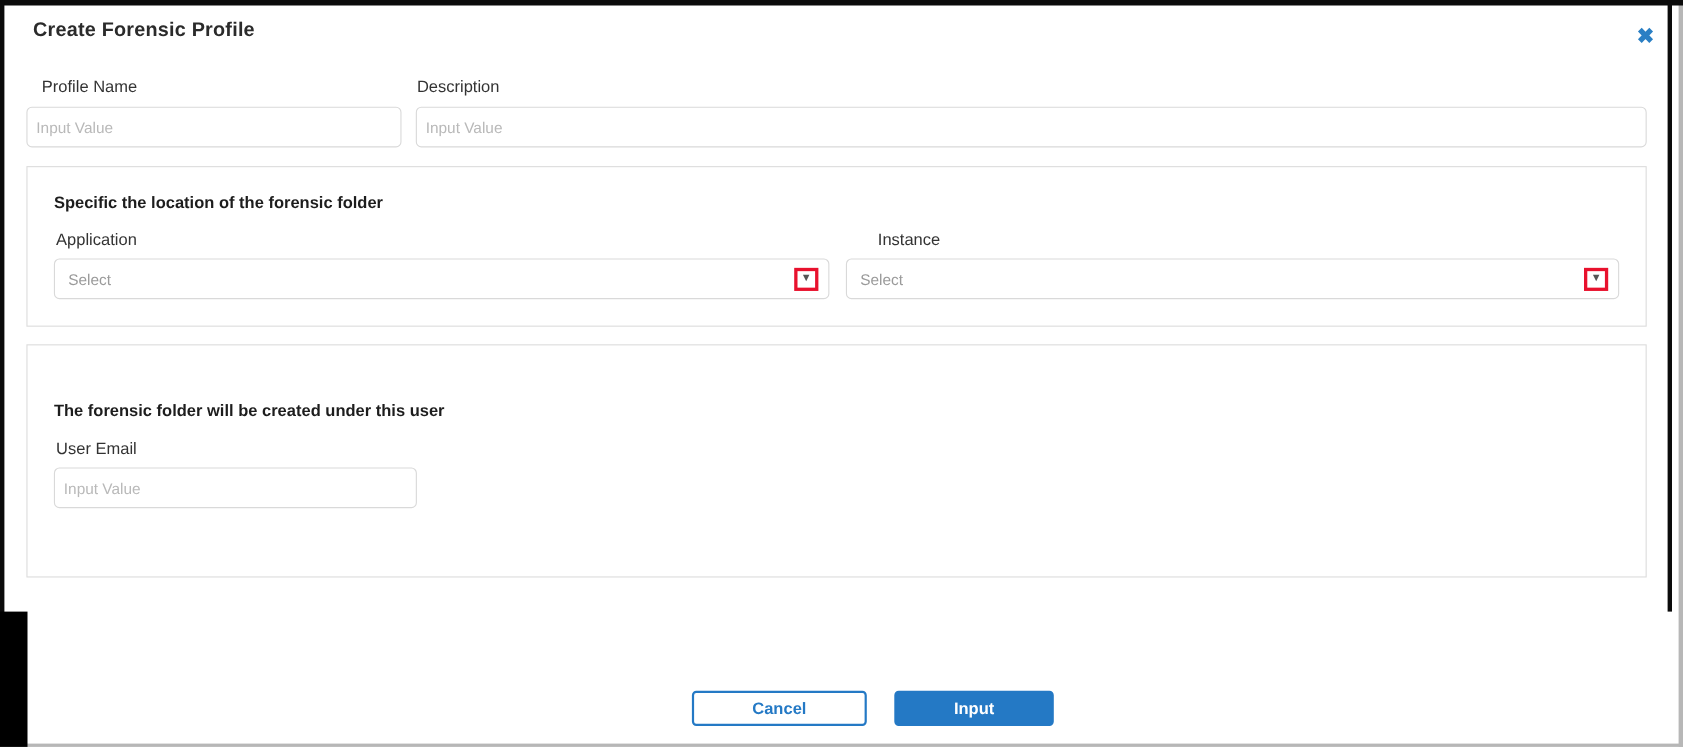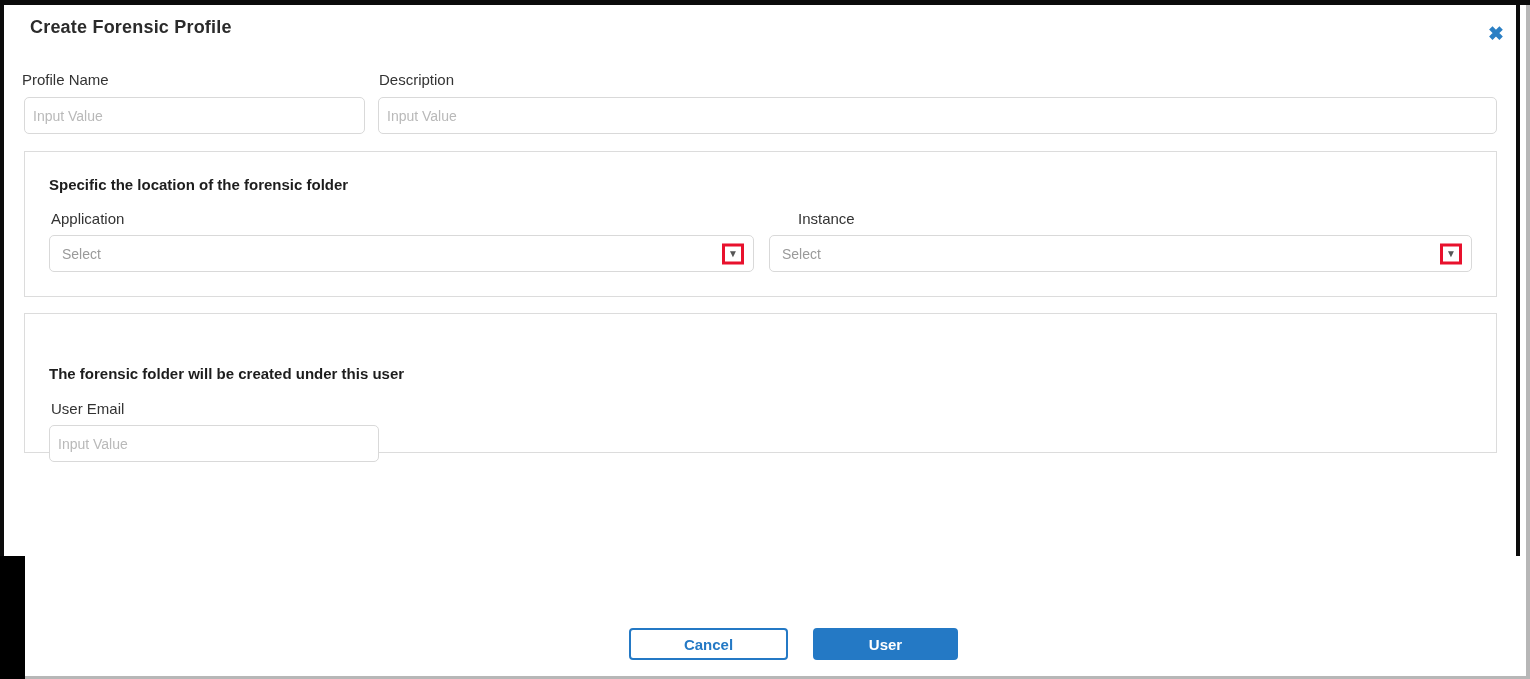--- a/index.html
+++ b/index.html
@@ -86,7 +86,7 @@
 <h1 class="modal-title">Create Forensic Profile</h1>
 <span class="close-btn">✖</span>
 
-<label class="field-label" style="left:22px; top:71px;">Profile Name</label>
+<label class="field-label" style="left:38px; top:71px;">Profile Name</label>
 <input class="text-input" style="left: 24px; top: 97px; width: 341px;" placeholder="Input Value">
 
 <label class="field-label" style="left:379px; top:71px;">Description</label>

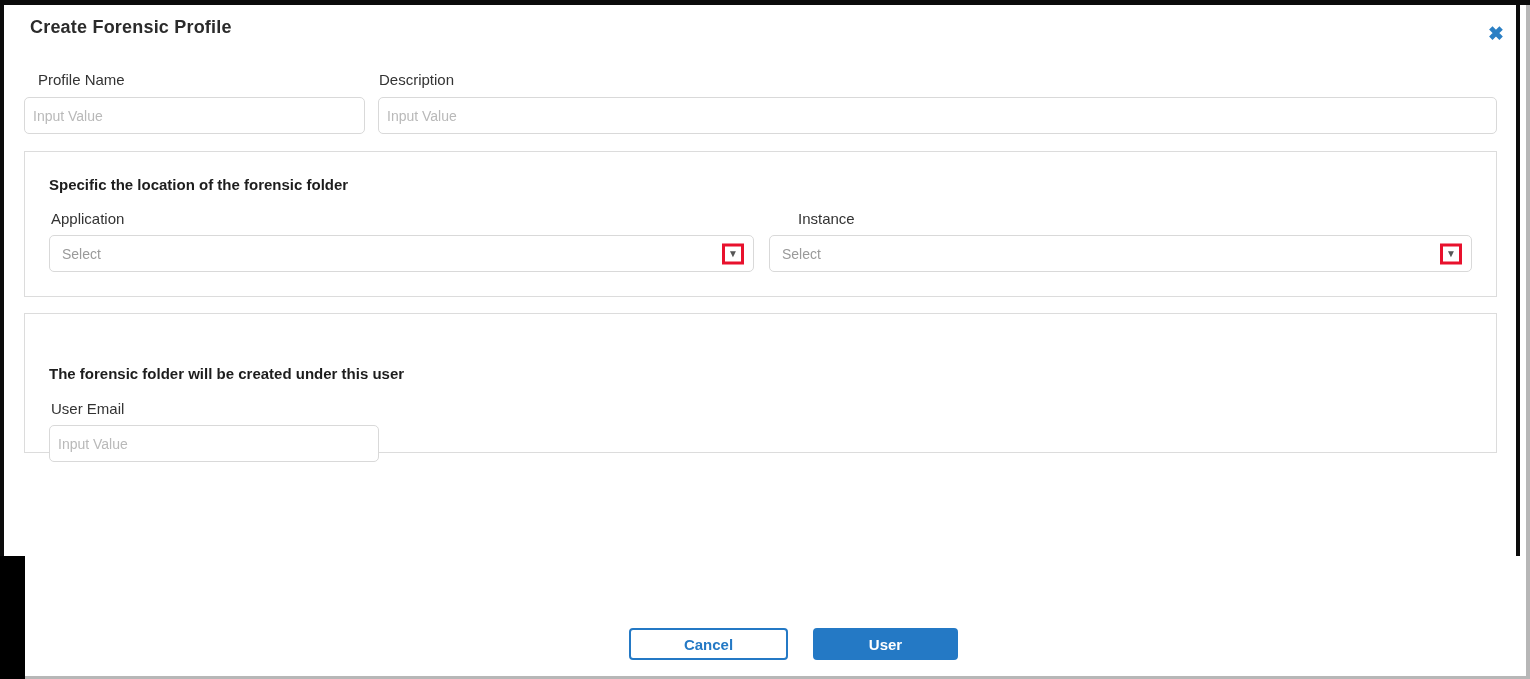--- a/index.html
+++ b/index.html
@@ -44,7 +44,7 @@
     border:1px solid #dcdcdc; background:#fff;
   }
   #section-location { top:151px; height:146px; }
-  #section-user     { top:313px; height:140px; }
+  #section-user     { top:313px; height:212px; }
   .section-heading { position:absolute; font-size:15px; font-weight:bold; color:#1d1d1d; }
 
   

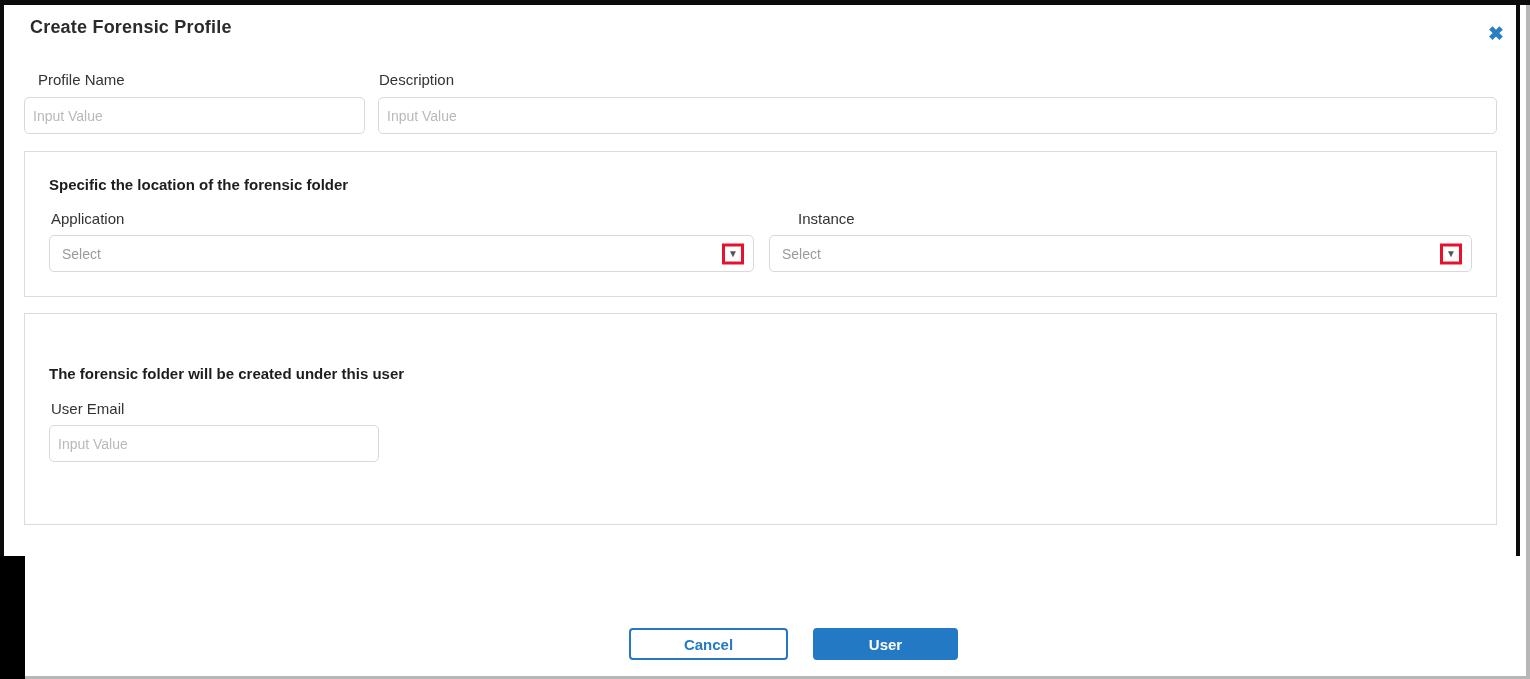--- a/index.html
+++ b/index.html
@@ -120,6 +120,6 @@
 </div>
 
 <button class="btn btn-cancel">Cancel</button>
-<button class="btn btn-save">User</button>
+<button class="btn btn-save">Input</button>
 
 </body></html>

